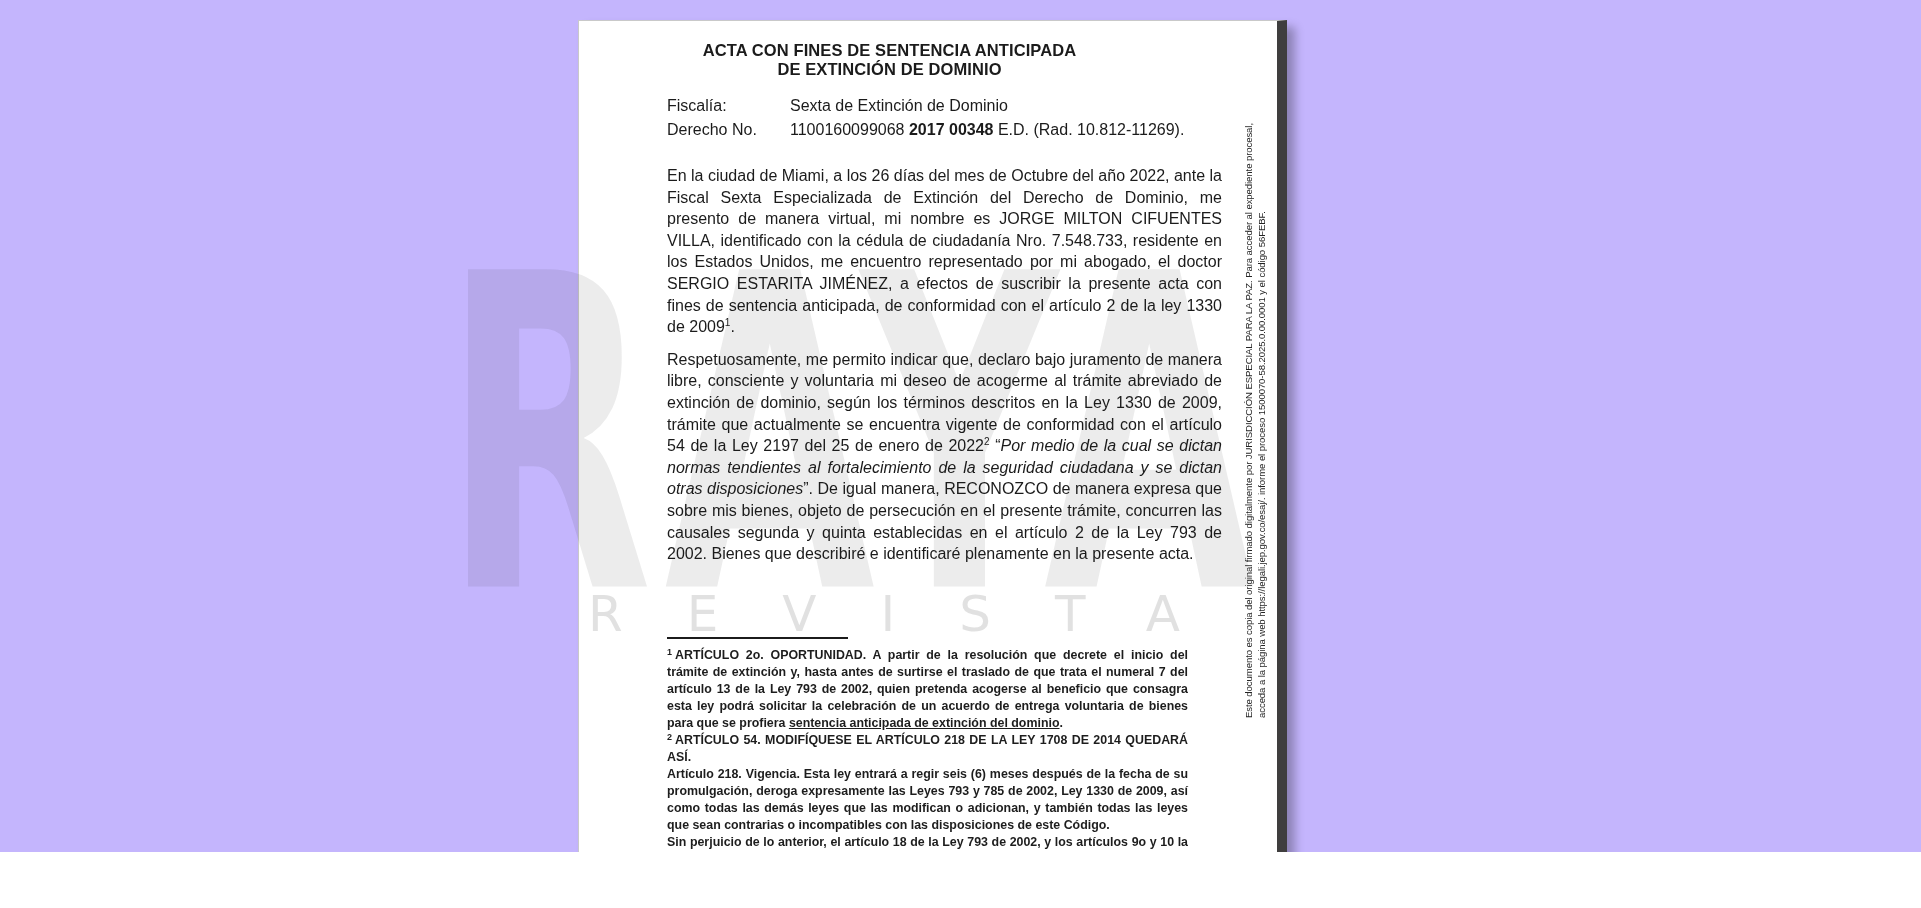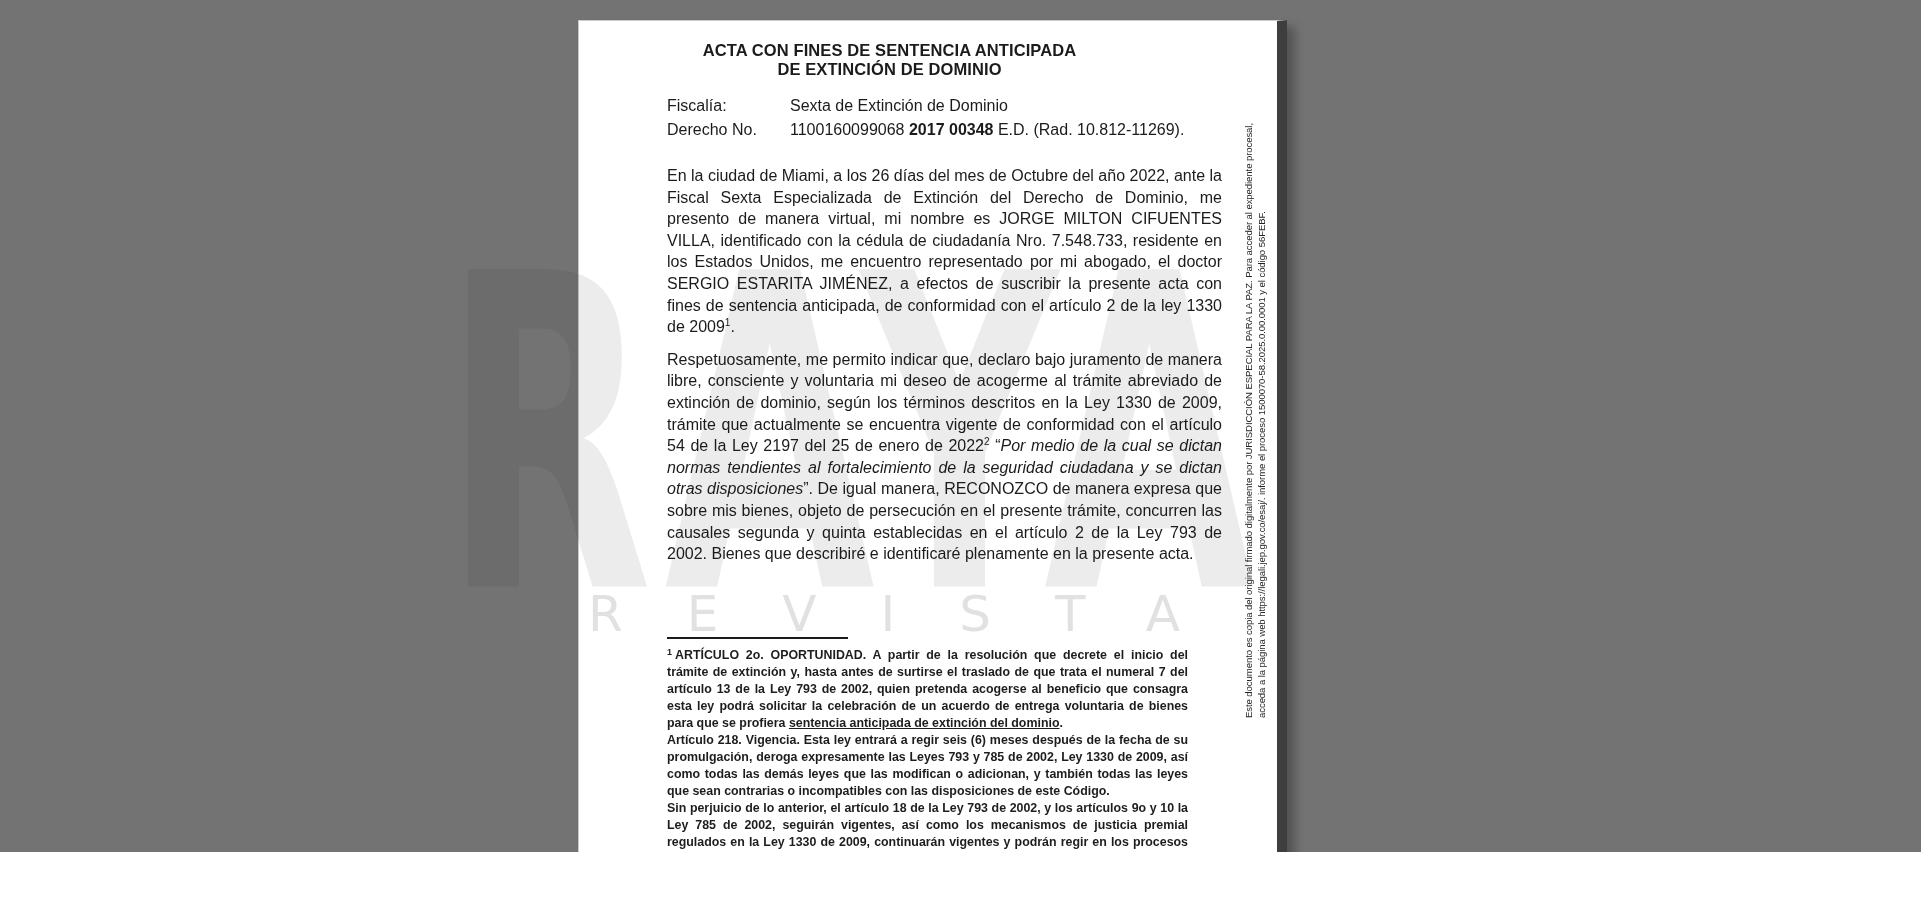--- a/index.html
+++ b/index.html
@@ -3,7 +3,7 @@
 <meta charset="utf-8">
 <style>
   html,body{margin:0;padding:0;background:#ffffff;}
-  .canvas{position:relative;width:1921px;height:852px;overflow:hidden;background:#737373;
+  .canvas{position:relative;width:1921px;height:852px;overflow:hidden;background:#c4b5fd;
           font-family:"Liberation Sans",sans-serif;}
 
   

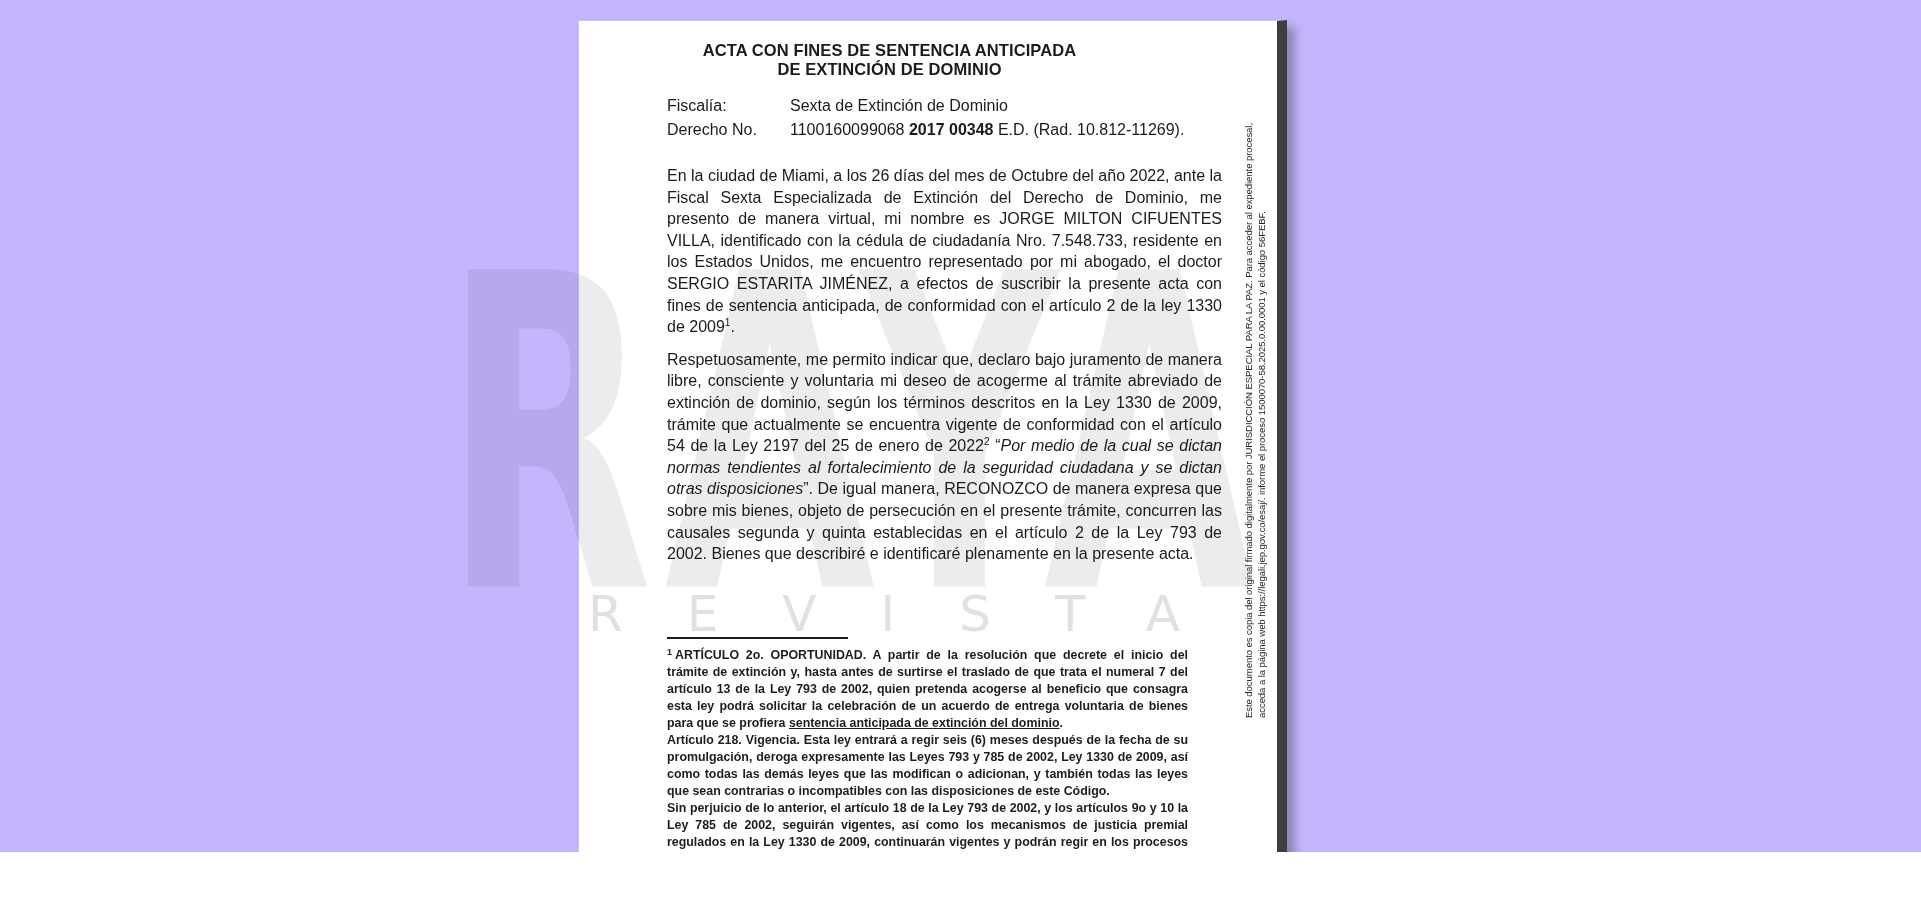--- a/index.html
+++ b/index.html
@@ -86,6 +86,7 @@
 
     <div class="footnotes">
       <p><sup class="ref">1</sup><span>ARTÍCULO 2o. OPORTUNIDAD. A partir de la resolución que decrete el inicio del trámite de extinción y, hasta antes de surtirse el traslado de que trata el numeral 7 del artículo 13 de la Ley 793 de 2002, quien pretenda acogerse al beneficio que consagra esta ley podrá solicitar la celebración de un acuerdo de entrega voluntaria de bienes para que se profiera </span><span class="fn-underline">sentencia anticipada de extinción del dominio</span><span>.</span></p>
+      <p><sup class="ref">2</sup><span>ARTÍCULO 54. MODIFÍQUESE EL ARTÍCULO 218 DE LA LEY 1708 DE 2014 QUEDARÁ ASÍ.</span></p>
       <p>Artículo 218. Vigencia. Esta ley entrará a regir seis (6) meses después de la fecha de su promulgación, deroga expresamente las Leyes 793 y 785 de 2002, Ley 1330 de 2009, así como todas las demás leyes que las modifican o adicionan, y también todas las leyes que sean contrarias o incompatibles con las disposiciones de este Código.</p>
       <p>Sin perjuicio de lo anterior, el artículo 18 de la Ley 793 de 2002, y los artículos 9o y 10 la Ley 785 de 2002, seguirán vigentes, así como los mecanismos de justicia premial regulados en la Ley 1330 de 2009, continuarán vigentes y podrán regir en los procesos de extinción de dominio que iniciaron antes de la entrada en vigencia de la presente ley.</p>
     </div>

